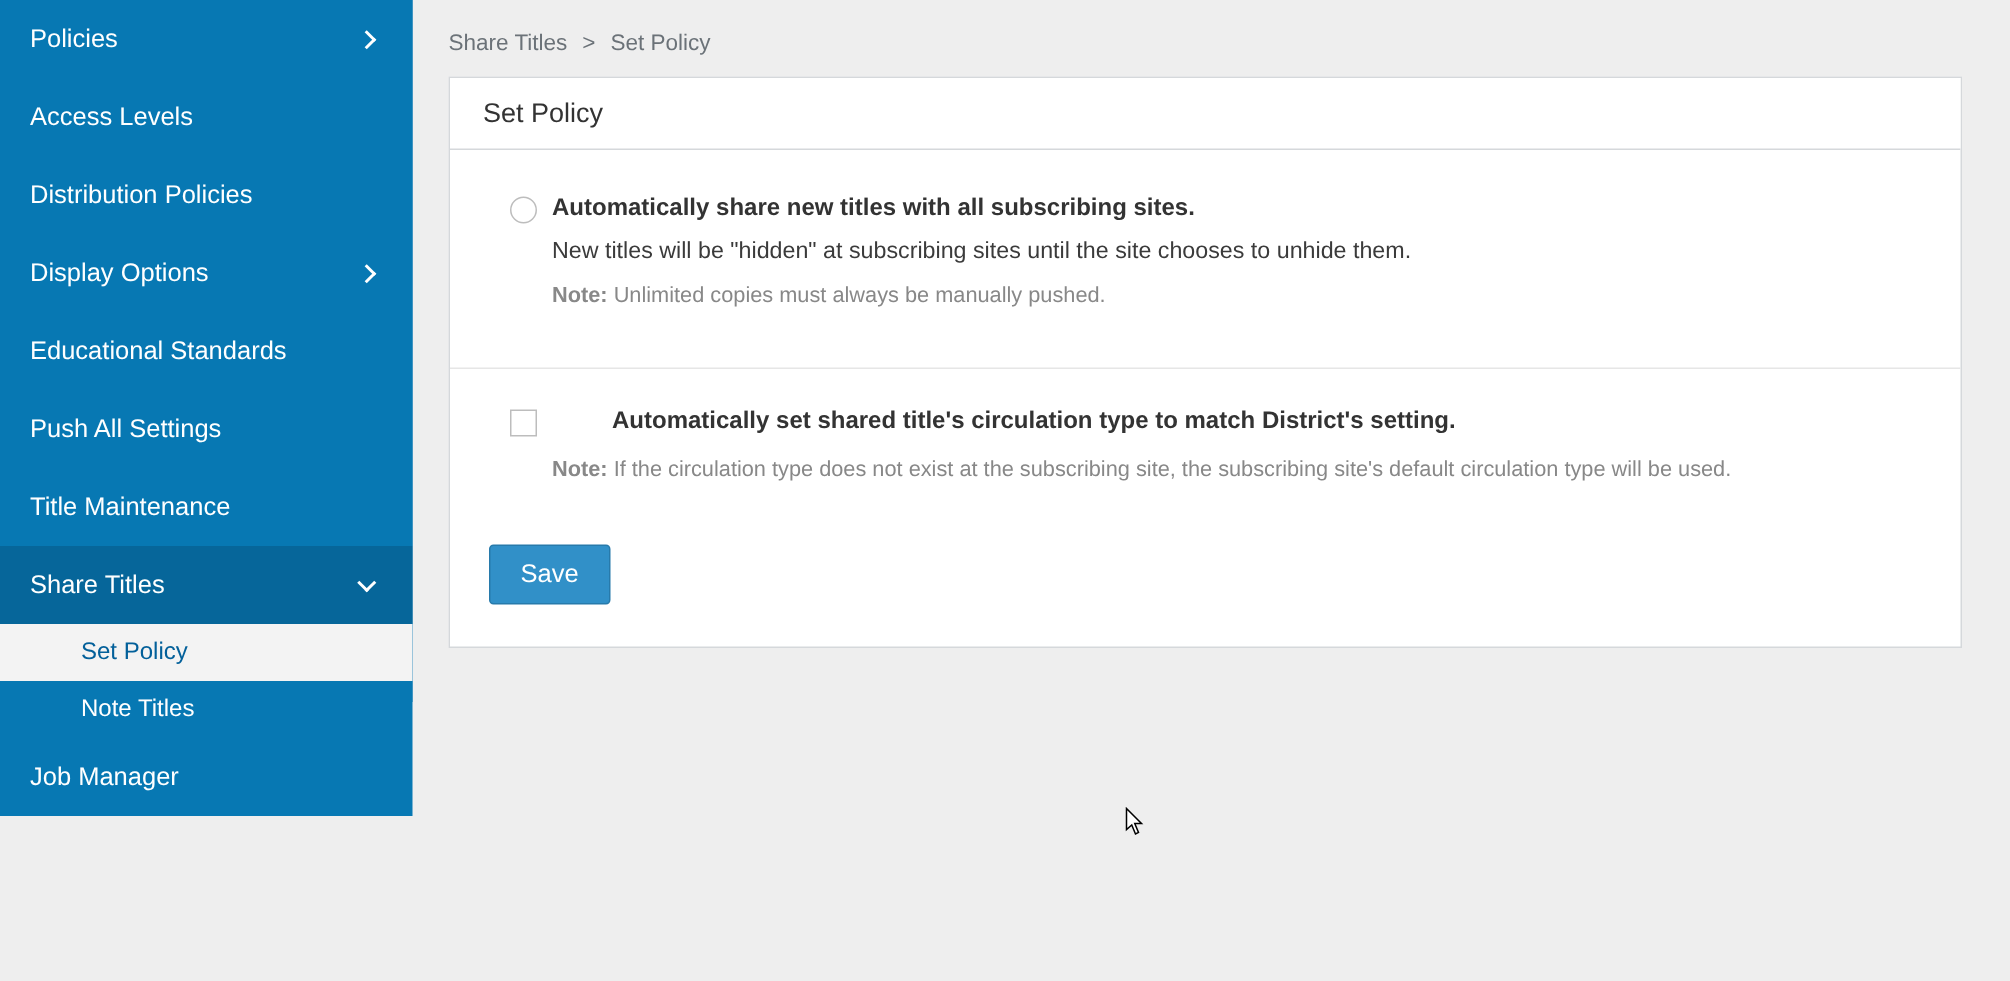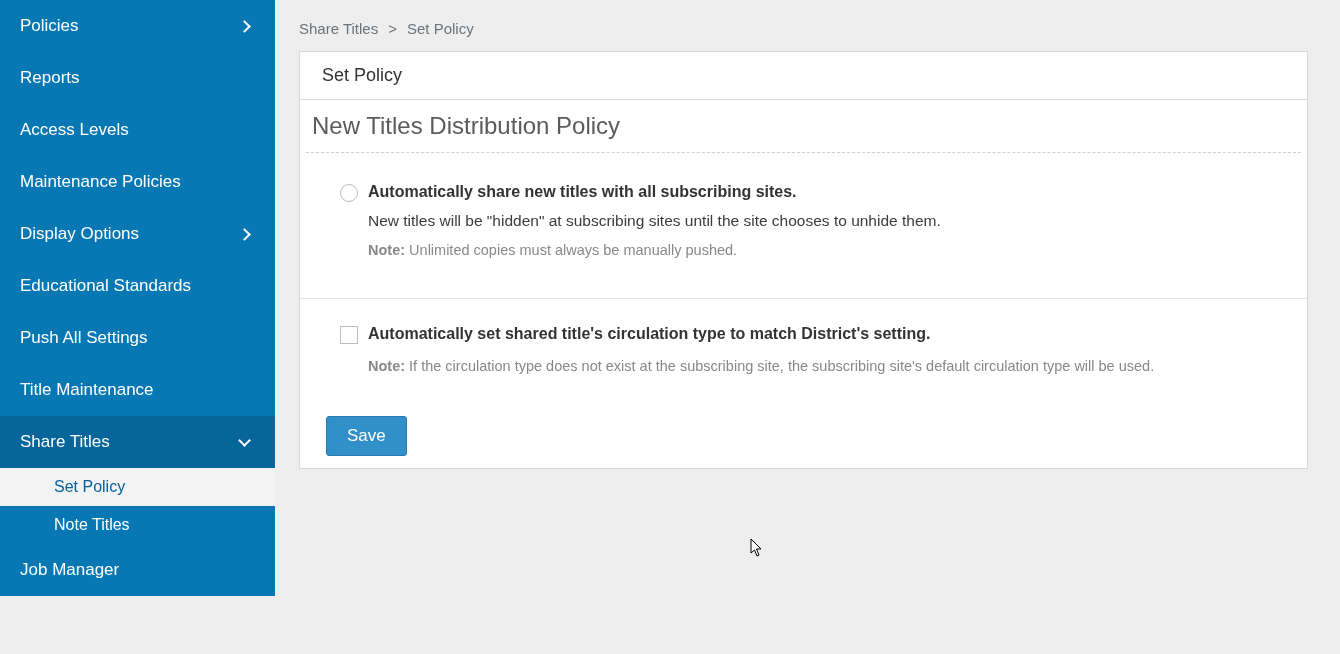--- a/index.html
+++ b/index.html
@@ -190,9 +190,6 @@
     <span class="chevron"></span>
   </div>
   <div class="sidebar-item">
-    <span>Reports</span>
-  </div>
-  <div class="sidebar-item">
     <span>Access Levels</span>
   </div>
   <div class="sidebar-item">

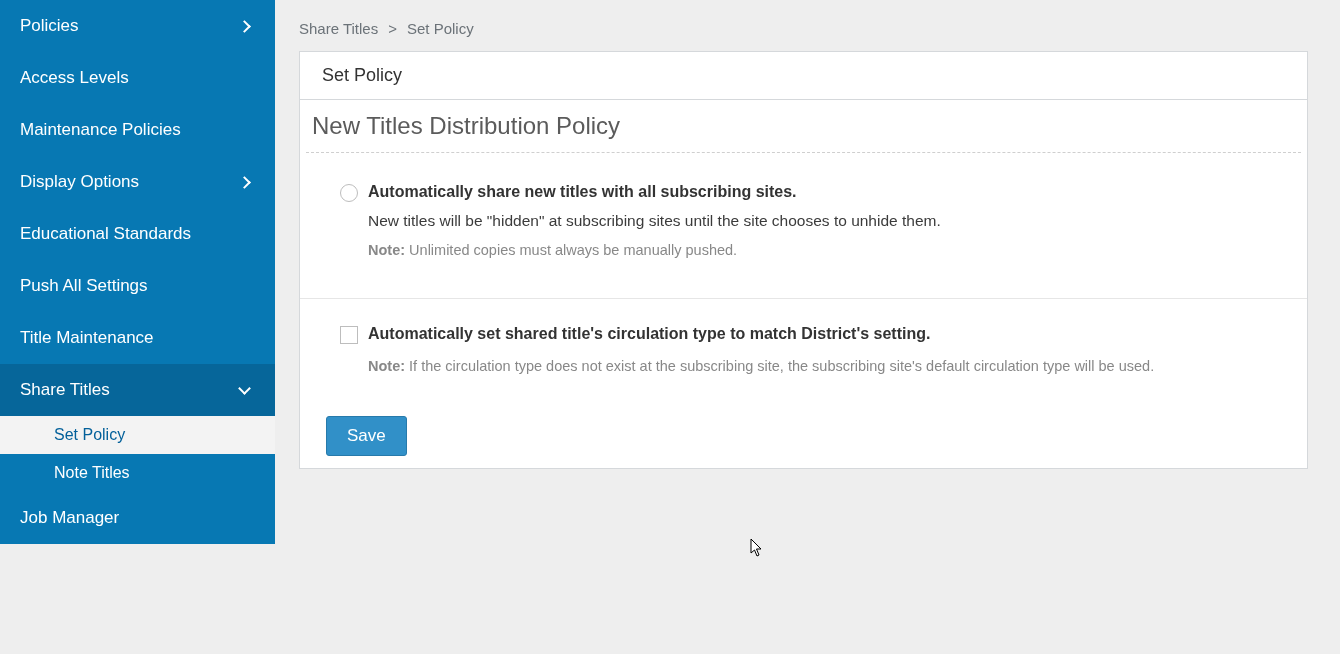--- a/index.html
+++ b/index.html
@@ -193,7 +193,7 @@
     <span>Access Levels</span>
   </div>
   <div class="sidebar-item">
-    <span>Maintenance Policies</span>
+    <span>Distribution Policies</span>
   </div>
   <div class="sidebar-item">
     <span>Display Options</span>

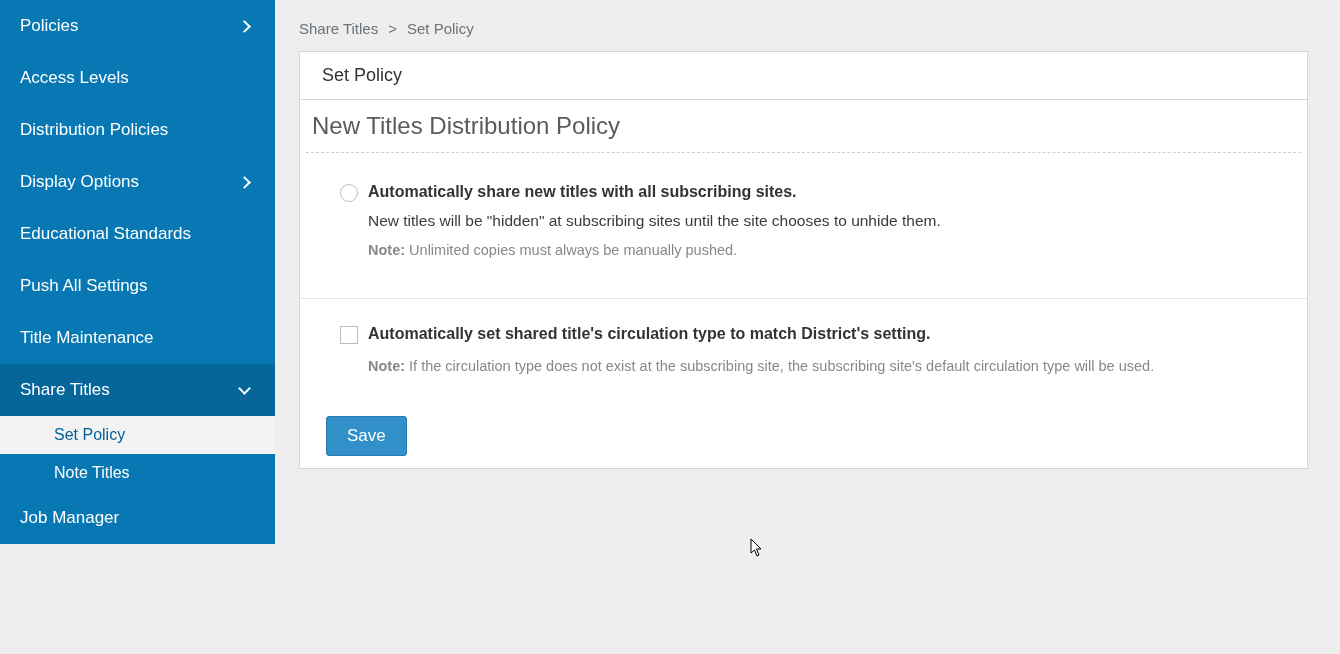--- a/index.html
+++ b/index.html
@@ -234,9 +234,6 @@
 
   <div class="panel">
     <div class="panel-header">Set Policy</div>
-    <div style="padding: 0 6px;">
-      <div class="section-title">New Titles Distribution Policy</div>
-    </div>
     <div class="panel-body">
 
       <div class="inner-section">

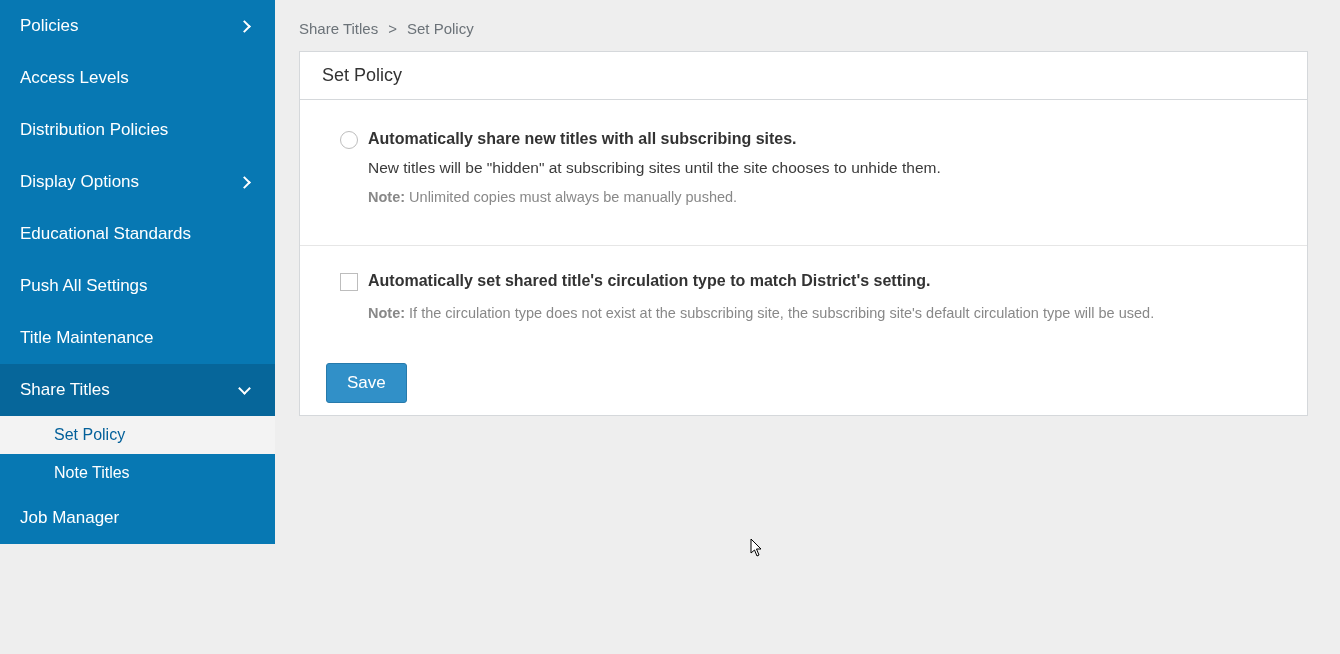--- a/index.html
+++ b/index.html
@@ -161,6 +161,7 @@
   .checkbox-row {
     display: flex;
     align-items: flex-start;
+    gap: 40px;
   }
   .panel-footer {
     padding: 18px 26px 12px 26px;

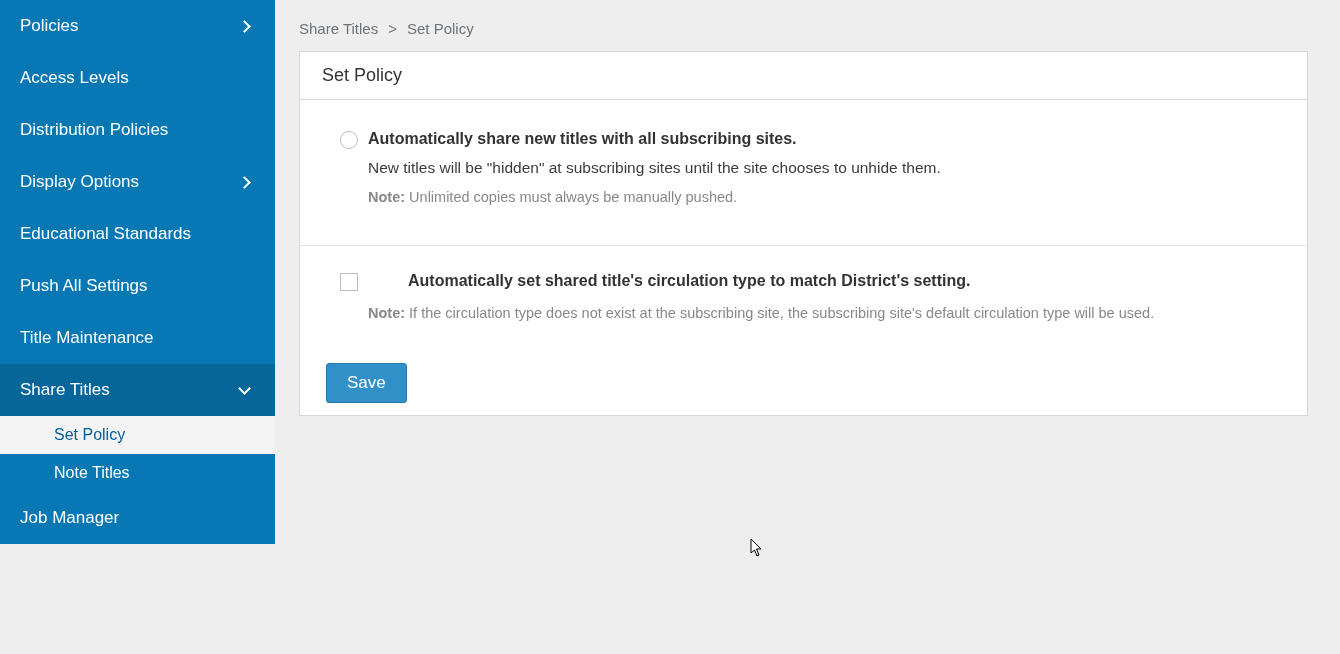--- a/index.html
+++ b/index.html
@@ -164,7 +164,7 @@
     gap: 40px;
   }
   .panel-footer {
-    padding: 18px 26px 12px 26px;
+    padding: 18px 26px 28px 26px;
   }
   .save-btn {
     background: #3190c8;

